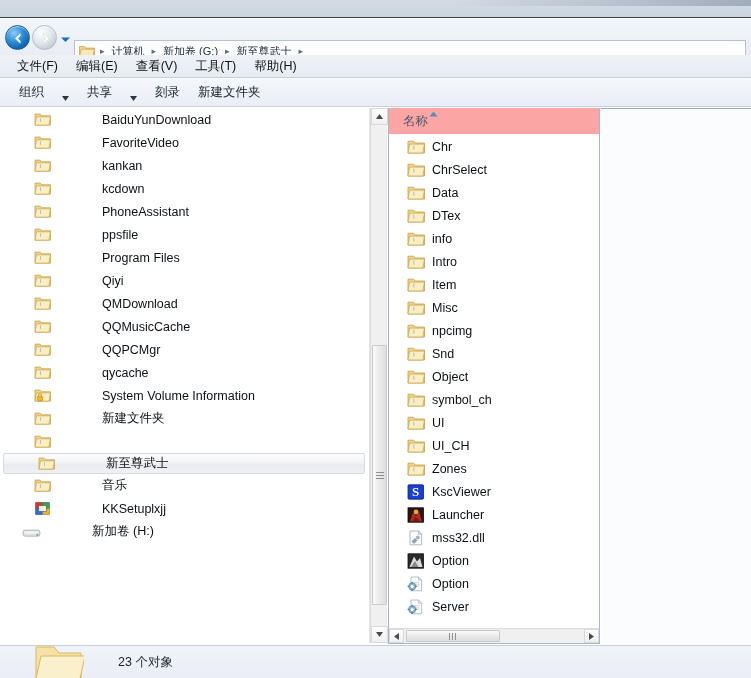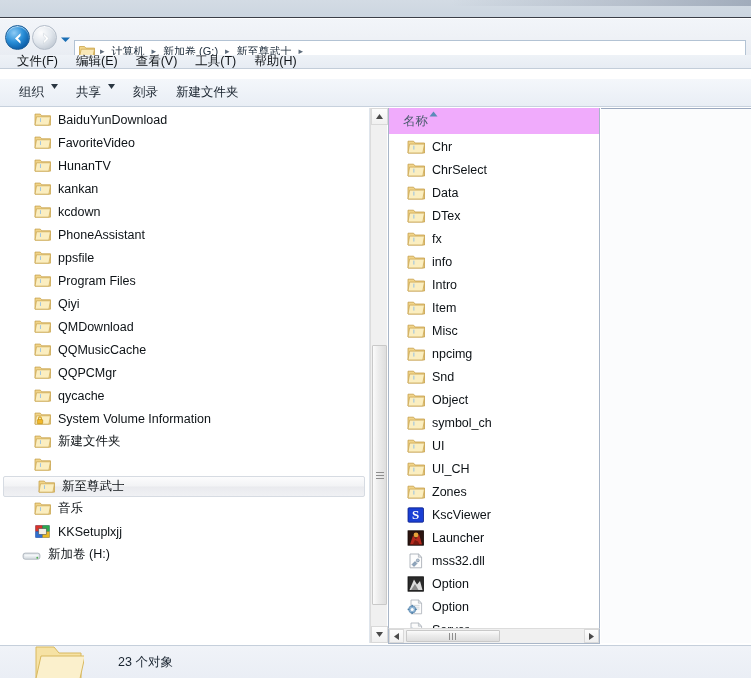--- a/index.html
+++ b/index.html
@@ -61,7 +61,7 @@
 
   
   .menubar {
-    position: absolute; left: 0; top: 55px; width: 751px; height: 14px;
+    position: absolute; left: 0; top: 55px; width: 751px; height: 23px;
     background: linear-gradient(180deg, #eef2f7 0%, #e7ecf3 100%);
     border-bottom: 1px solid #c3cdd9;
     display: flex; align-items: center; padding-left: 8px;

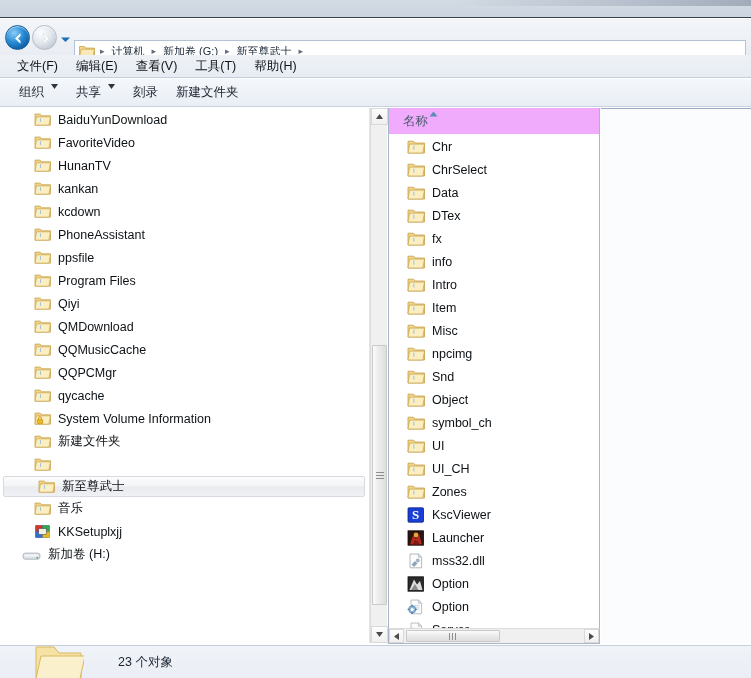--- a/index.html
+++ b/index.html
@@ -78,7 +78,7 @@
     display: flex; align-items: center; padding-left: 10px;
   }
   .tb-item {
-    display: flex; align-items: flex-start; gap: 7px;
+    display: flex; align-items: flex-end; gap: 18px;
     font-size: 12.5px; color: #16202b; padding: 3px 9px; cursor: pointer; white-space: nowrap;
   }
   .caret-dn { width: 7px; height: 5px; display: inline-block; }

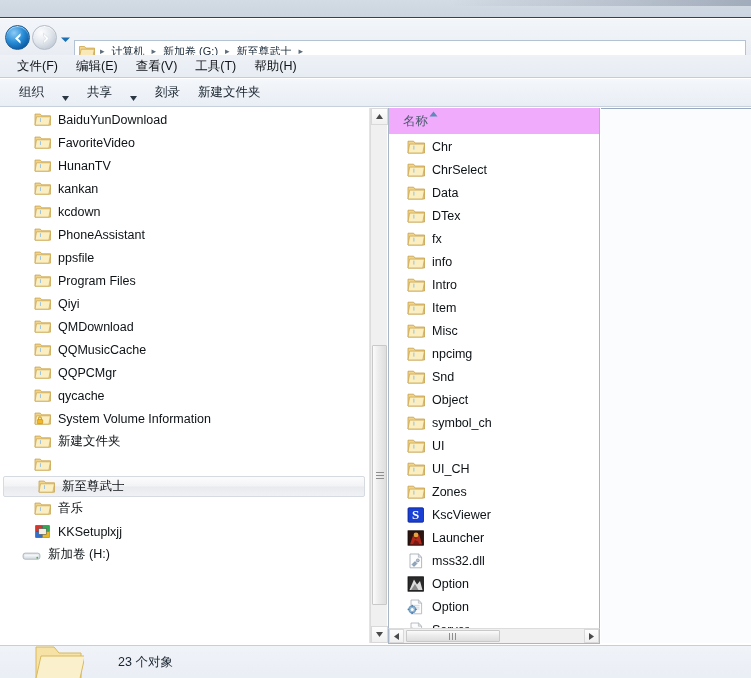--- a/index.html
+++ b/index.html
@@ -92,7 +92,7 @@
   .navlist { position: absolute; left: 0; top: 0; width: 370px; }
   .navrow {
     position: relative; height: 23px; display: flex; align-items: center;
-    padding-left: 34px; cursor: pointer; white-space: nowrap;
+    padding-left: 34px; cursor: pointer; white-space: nowrap; gap: 44px;
   }
   .navrow .ico { flex: 0 0 auto; width: 17px; height: 15px; margin-right: 7px; }
   .navrow .lbl { font-size: 12.5px; color: #0d1216; }

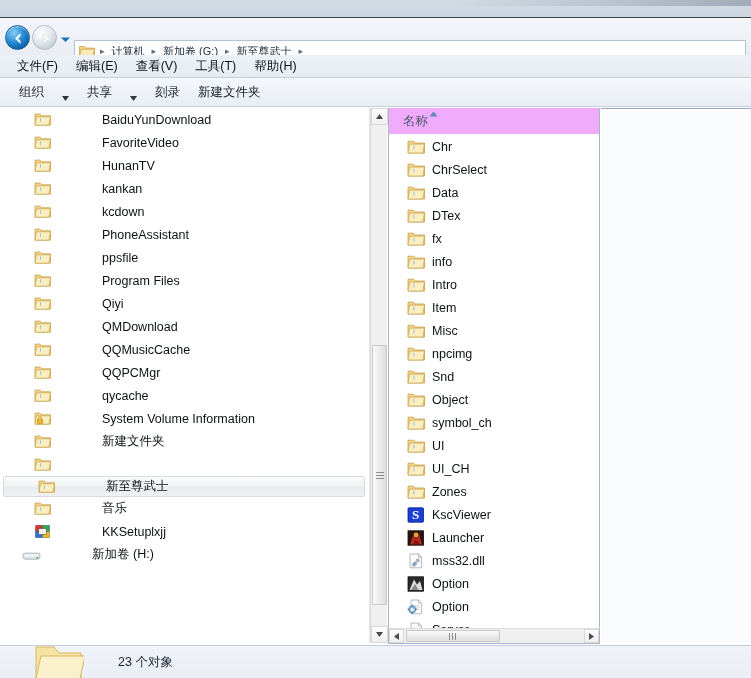--- a/index.html
+++ b/index.html
@@ -132,7 +132,7 @@
   .colhead {
     position: relative; height: 27px; display: flex; align-items: center;
     padding-left: 14px; border-bottom: 1px solid #ffffff;
-    background: #f0abfc;
+    background: #fca5a5;
   }
   .colhead .lbl { font-size: 12.5px; color: #4a5b6e; }
   .sort-caret { position: absolute; left: 40px; top: 3px; width: 9px; height: 6px; }

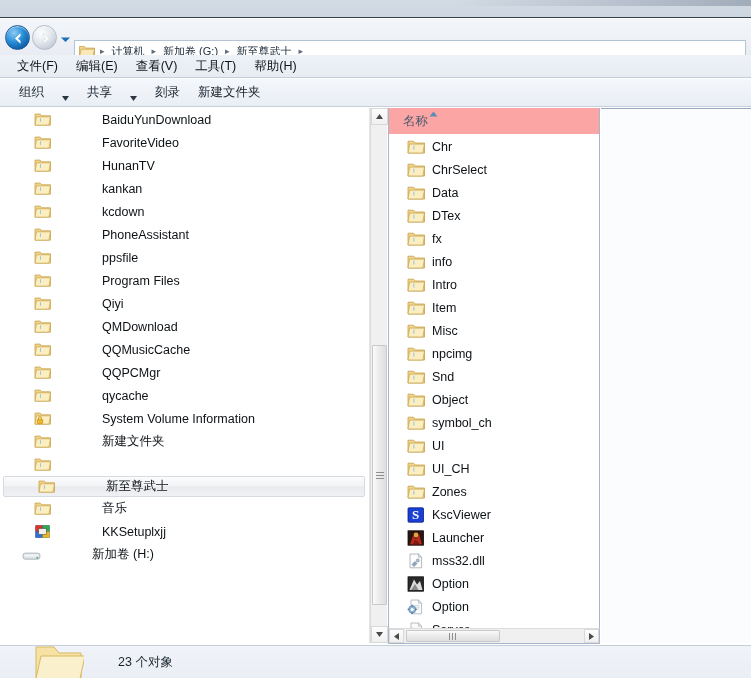--- a/index.html
+++ b/index.html
@@ -274,14 +274,6 @@
               <path d="M2.6 5.1 h14.9 l-1.7 8.9 h-14.8 z" fill="#fbeec0" stroke="#c6a04a" stroke-width=".7"></path>
               <rect x="6.3" y="6.6" width="1.1" height="4" fill="#9fc5e0"></rect>
             </svg></span>
-          <span class="lbl">HunanTV</span>
-        </div>
-        <div class="navrow">
-          <span class="ico" style="display: inline-block;"><svg viewBox="0 0 18 16" width="100%" height="100%">
-              <path d="M1 2.2 h5.6 l1.5 1.8 h9.4 v10 h-16.5 z" fill="#f1d489" stroke="#c6a04a" stroke-width=".8"></path>
-              <path d="M2.6 5.1 h14.9 l-1.7 8.9 h-14.8 z" fill="#fbeec0" stroke="#c6a04a" stroke-width=".7"></path>
-              <rect x="6.3" y="6.6" width="1.1" height="4" fill="#9fc5e0"></rect>
-            </svg></span>
           <span class="lbl">kankan</span>
         </div>
         <div class="navrow">

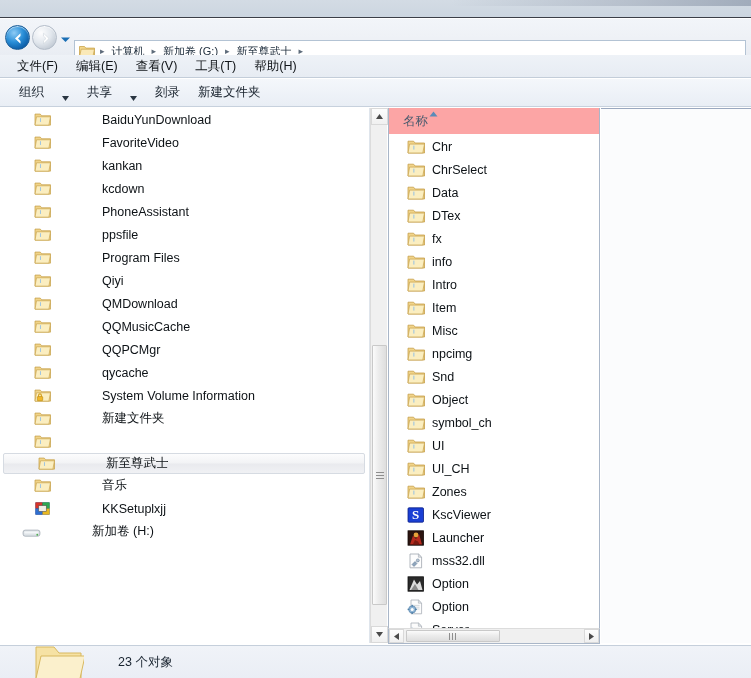--- a/index.html
+++ b/index.html
@@ -476,14 +476,6 @@
               <path d="M2.6 5.1 h14.9 l-1.7 8.9 h-14.8 z" fill="#fbeec0" stroke="#c6a04a" stroke-width=".7"></path>
               <rect x="6.3" y="6.6" width="1.1" height="4" fill="#9fc5e0"></rect>
             </svg></span>
-          <span class="lbl">fx</span>
-        </div>
-        <div class="filerow">
-          <span class="ico" style="display: inline-block;"><svg viewBox="0 0 18 16" width="100%" height="100%">
-              <path d="M1 2.2 h5.6 l1.5 1.8 h9.4 v10 h-16.5 z" fill="#f1d489" stroke="#c6a04a" stroke-width=".8"></path>
-              <path d="M2.6 5.1 h14.9 l-1.7 8.9 h-14.8 z" fill="#fbeec0" stroke="#c6a04a" stroke-width=".7"></path>
-              <rect x="6.3" y="6.6" width="1.1" height="4" fill="#9fc5e0"></rect>
-            </svg></span>
           <span class="lbl">info</span>
         </div>
         <div class="filerow">

